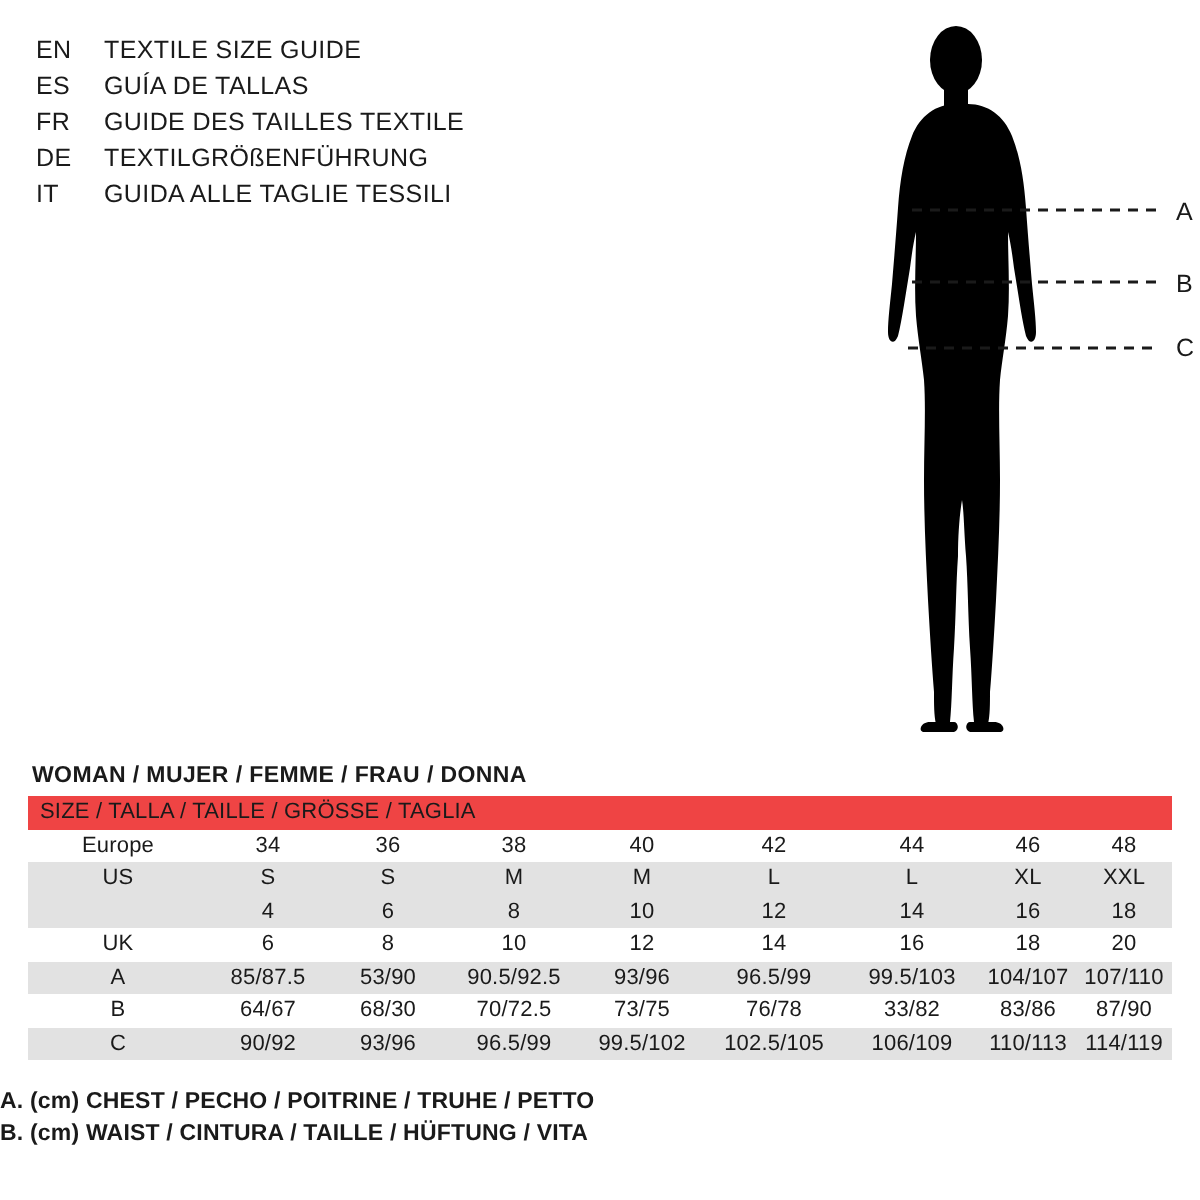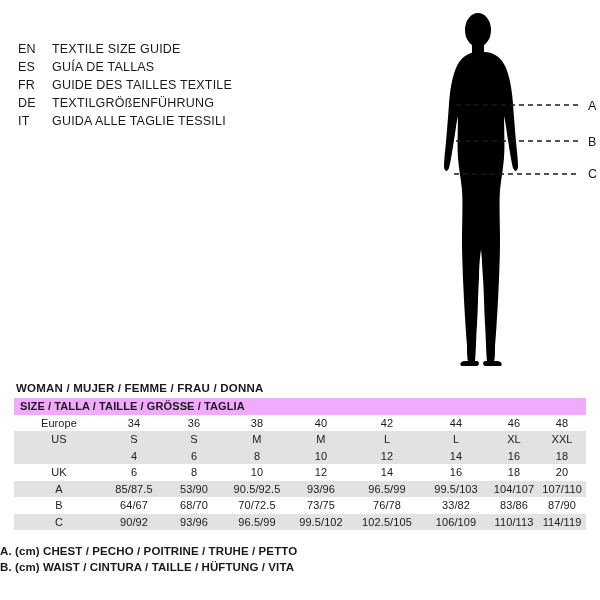--- a/index.html
+++ b/index.html
@@ -45,7 +45,6 @@
     font-size: 12.5px;
     letter-spacing: .2px;
     color: #1a1a1a;
-    margin-top: 24px;
   }
 
   

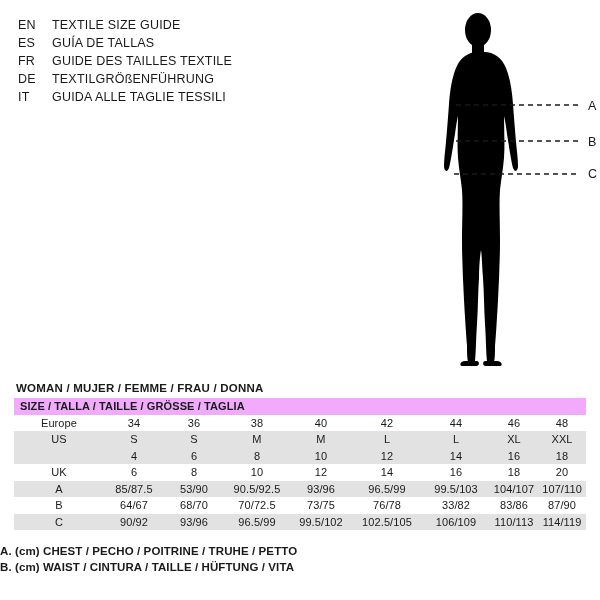--- a/index.html
+++ b/index.html
@@ -97,11 +97,11 @@
     letter-spacing: .1px;
   }
   tr.head-row td {
-    background: #f0abfc;
+    background: #ef4444;
     text-align: left;
     padding-left: 6px;
     font-size: 11px;
-    font-weight: bold;
+    font-weight: normal;
   }
   tr.shade td {
     background: #e2e2e2;

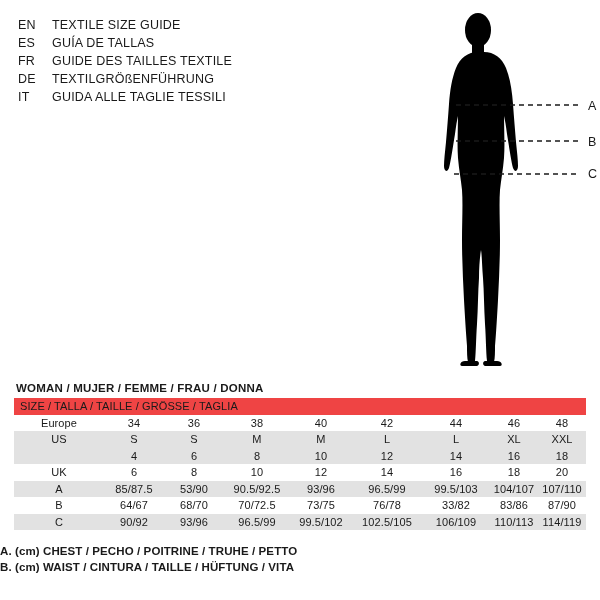--- a/index.html
+++ b/index.html
@@ -296,7 +296,7 @@
         <tr class="plain">
           <td class="rowlabel">B</td>
           <td>64/67</td>
-          <td>68/70</td>
+          <td>68/30</td>
           <td>70/72.5</td>
           <td>73/75</td>
           <td>76/78</td>

